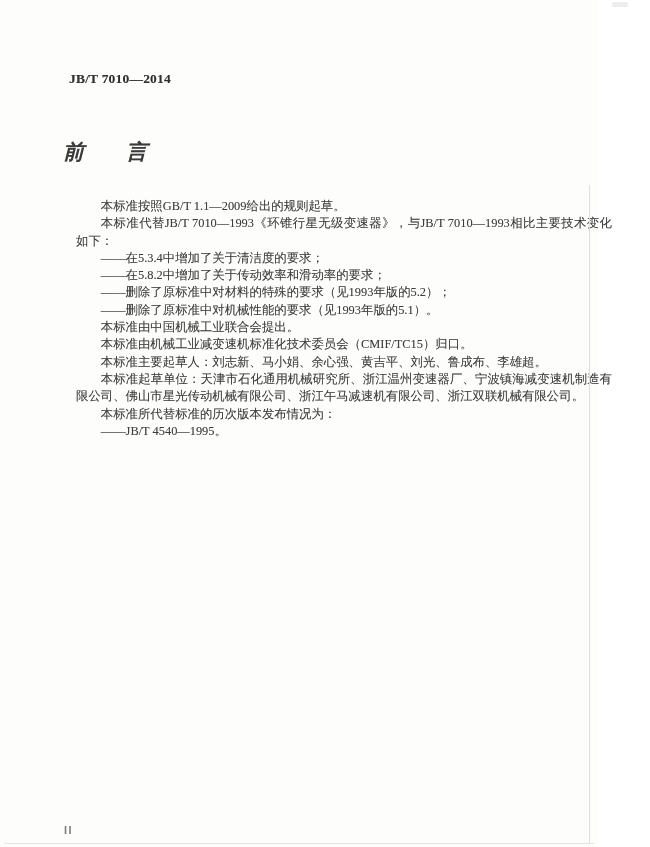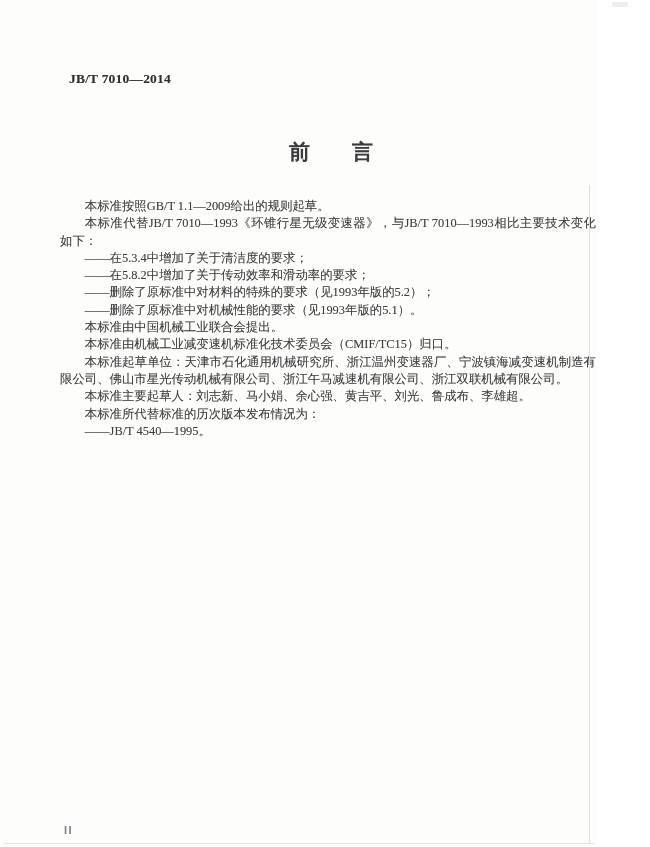--- a/index.html
+++ b/index.html
@@ -35,11 +35,12 @@
     top: 138px;
     width: 536px;
     margin: 0;
-    text-align: center;
+    text-align: left;
     font-size: 21px;
     font-weight: bold;
     color: #3a3a3a;
     text-shadow: 0 0 0.5px rgba(80,80,80,0.35);
+    font-style: italic;
   }
   .foreword-body {
     position: absolute;

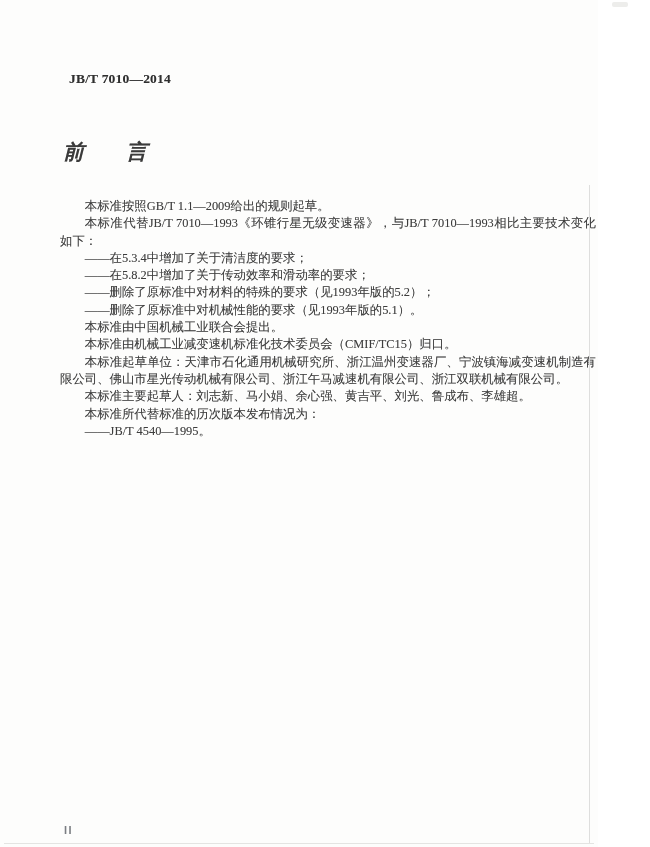--- a/index.html
+++ b/index.html
@@ -44,7 +44,7 @@
   }
   .foreword-body {
     position: absolute;
-    left: 60px;
+    left: 76px;
     top: 198px;
     width: 536px;
     font-size: 12.4px;

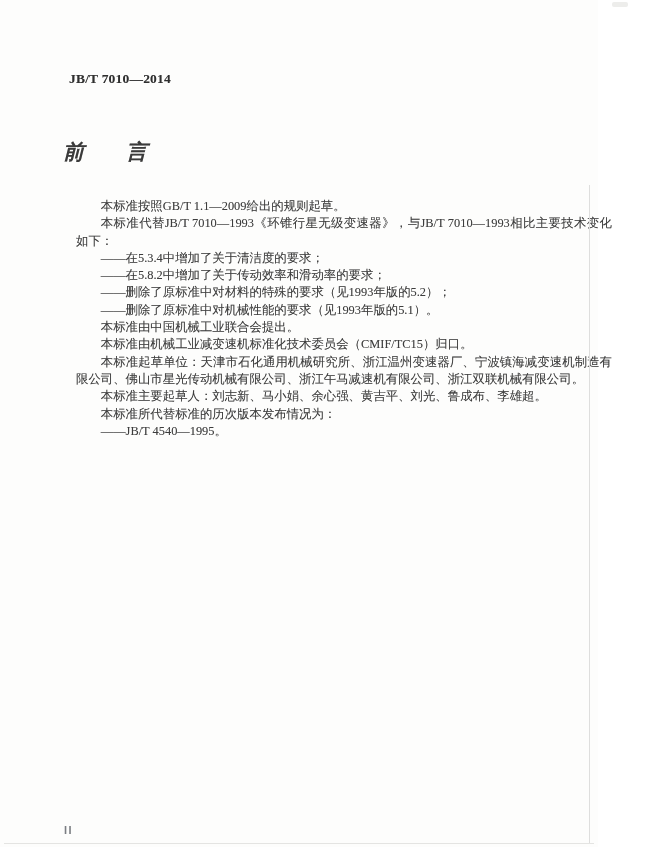--- a/index.html
+++ b/index.html
@@ -111,8 +111,8 @@
       <p>——删除了原标准中对机械性能的要求（见1993年版的5.1）。</p>
       <p>本标准由中国机械工业联合会提出。</p>
       <p>本标准由机械工业减变速机标准化技术委员会（CMIF/TC15）归口。</p>
+      <p>本标准主要起草人：刘志新、马小娟、余心强、黄吉平、刘光、鲁成布、李雄超。</p>
       <p>本标准起草单位：天津市石化通用机械研究所、浙江温州变速器厂、宁波镇海减变速机制造有限公司、佛山市星光传动机械有限公司、浙江午马减速机有限公司、浙江双联机械有限公司。</p>
-      <p>本标准主要起草人：刘志新、马小娟、余心强、黄吉平、刘光、鲁成布、李雄超。</p>
       <p>本标准所代替标准的历次版本发布情况为：</p>
       <p>——JB/T 4540—1995。</p>
     </div>

